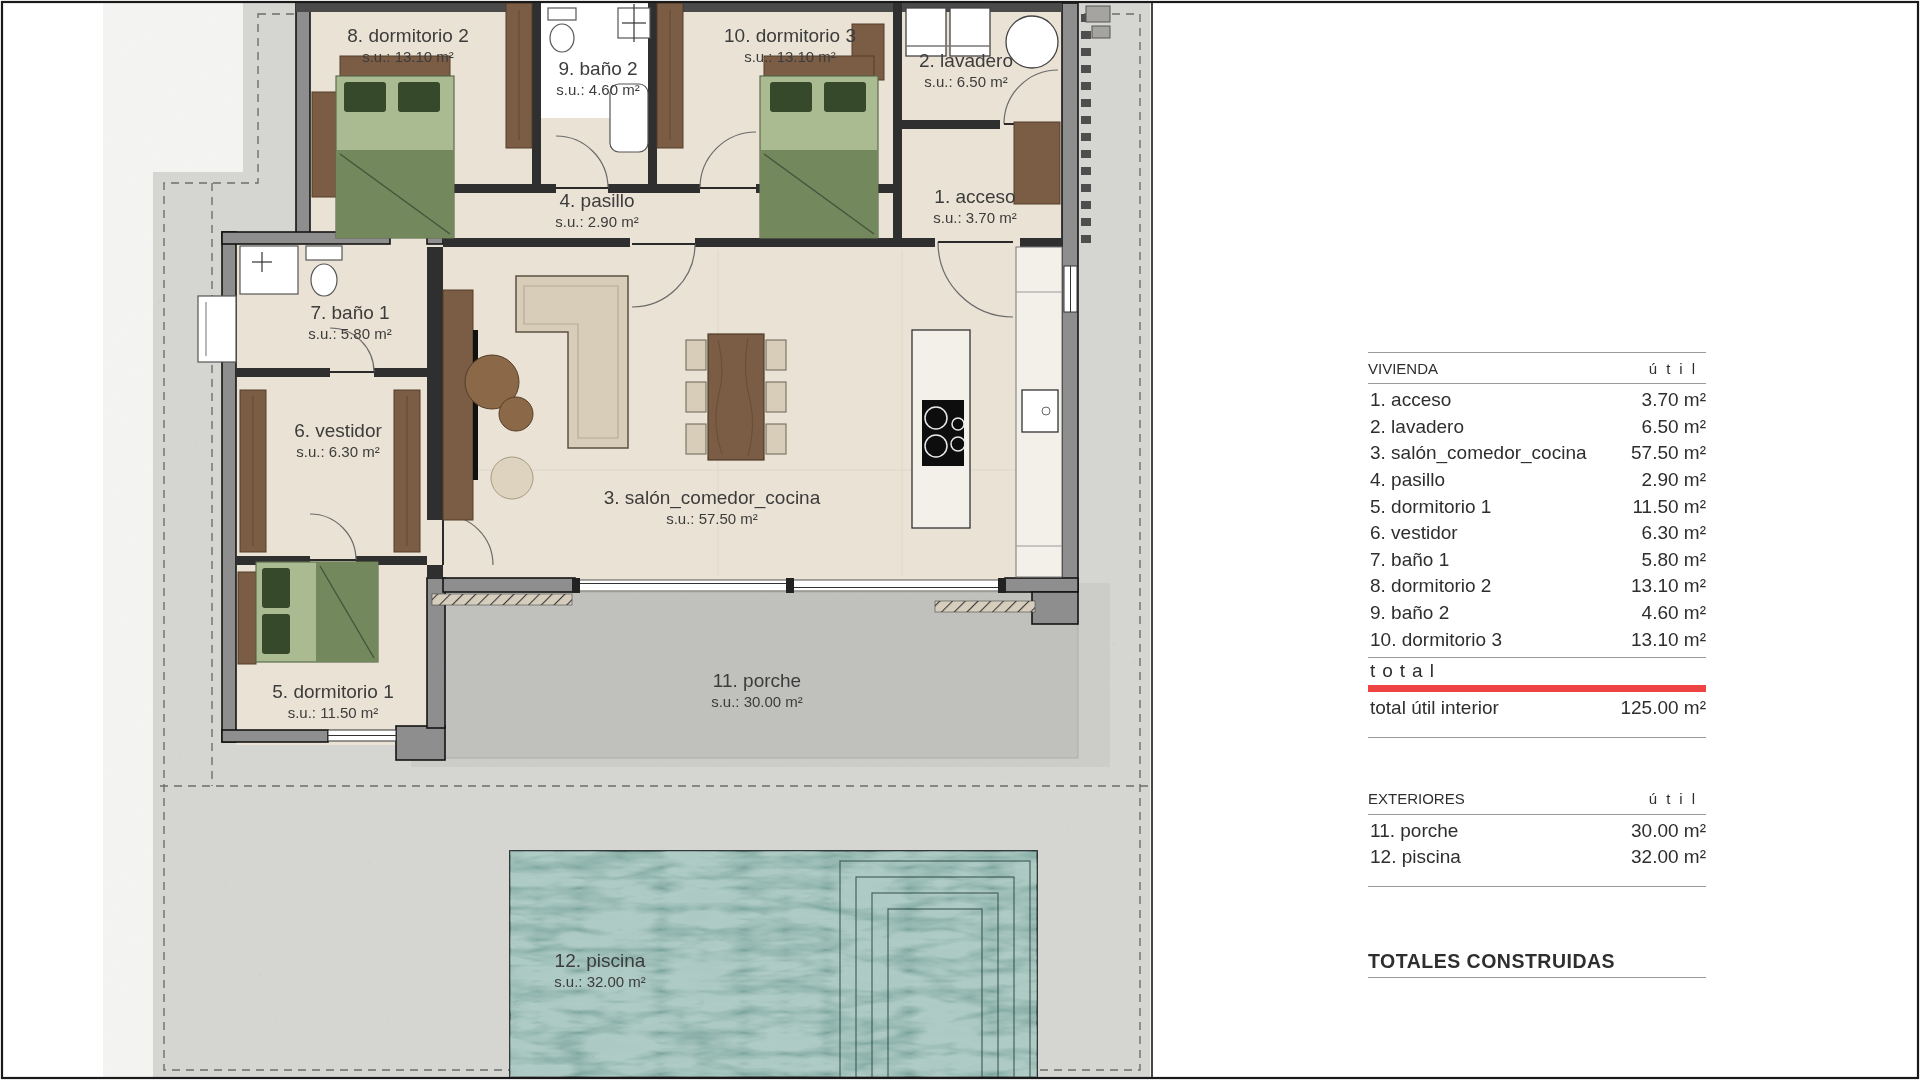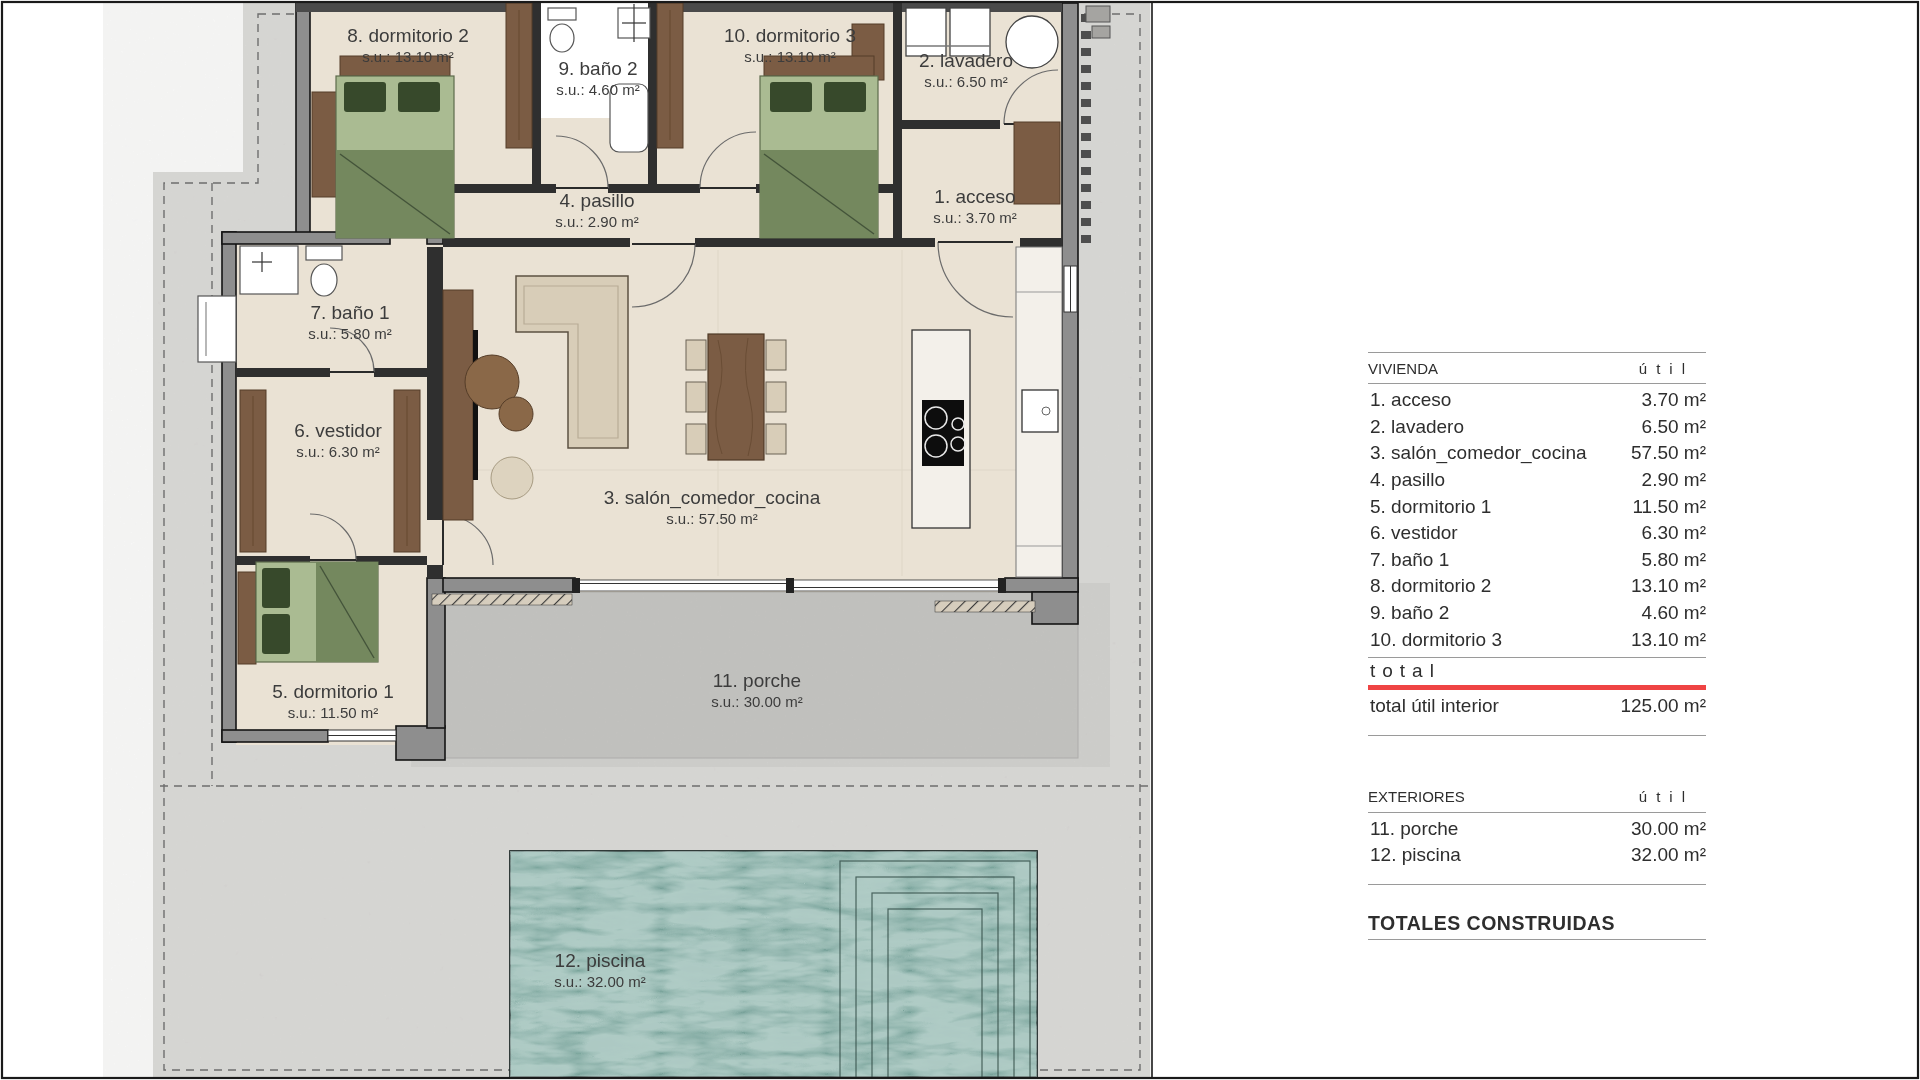--- a/index.html
+++ b/index.html
@@ -20,7 +20,7 @@
         border-top:1.5px solid #9a9a9a;border-bottom:1.5px solid #9a9a9a;}
   .hrow.nb-top{border-top:none;gap:44px;}
   .hdr{font-weight:normal;font-size:15px;}
-  .u-sp{letter-spacing:9px;margin-right:12px;}
+  .u-sp{letter-spacing:9px;margin-right:2px;}
   .rows{padding:3px 0 4px 0;}
   .row{display:flex;justify-content:space-between;align-items:center;height:26.6px;}
   .row .lab{padding-left:2px;}

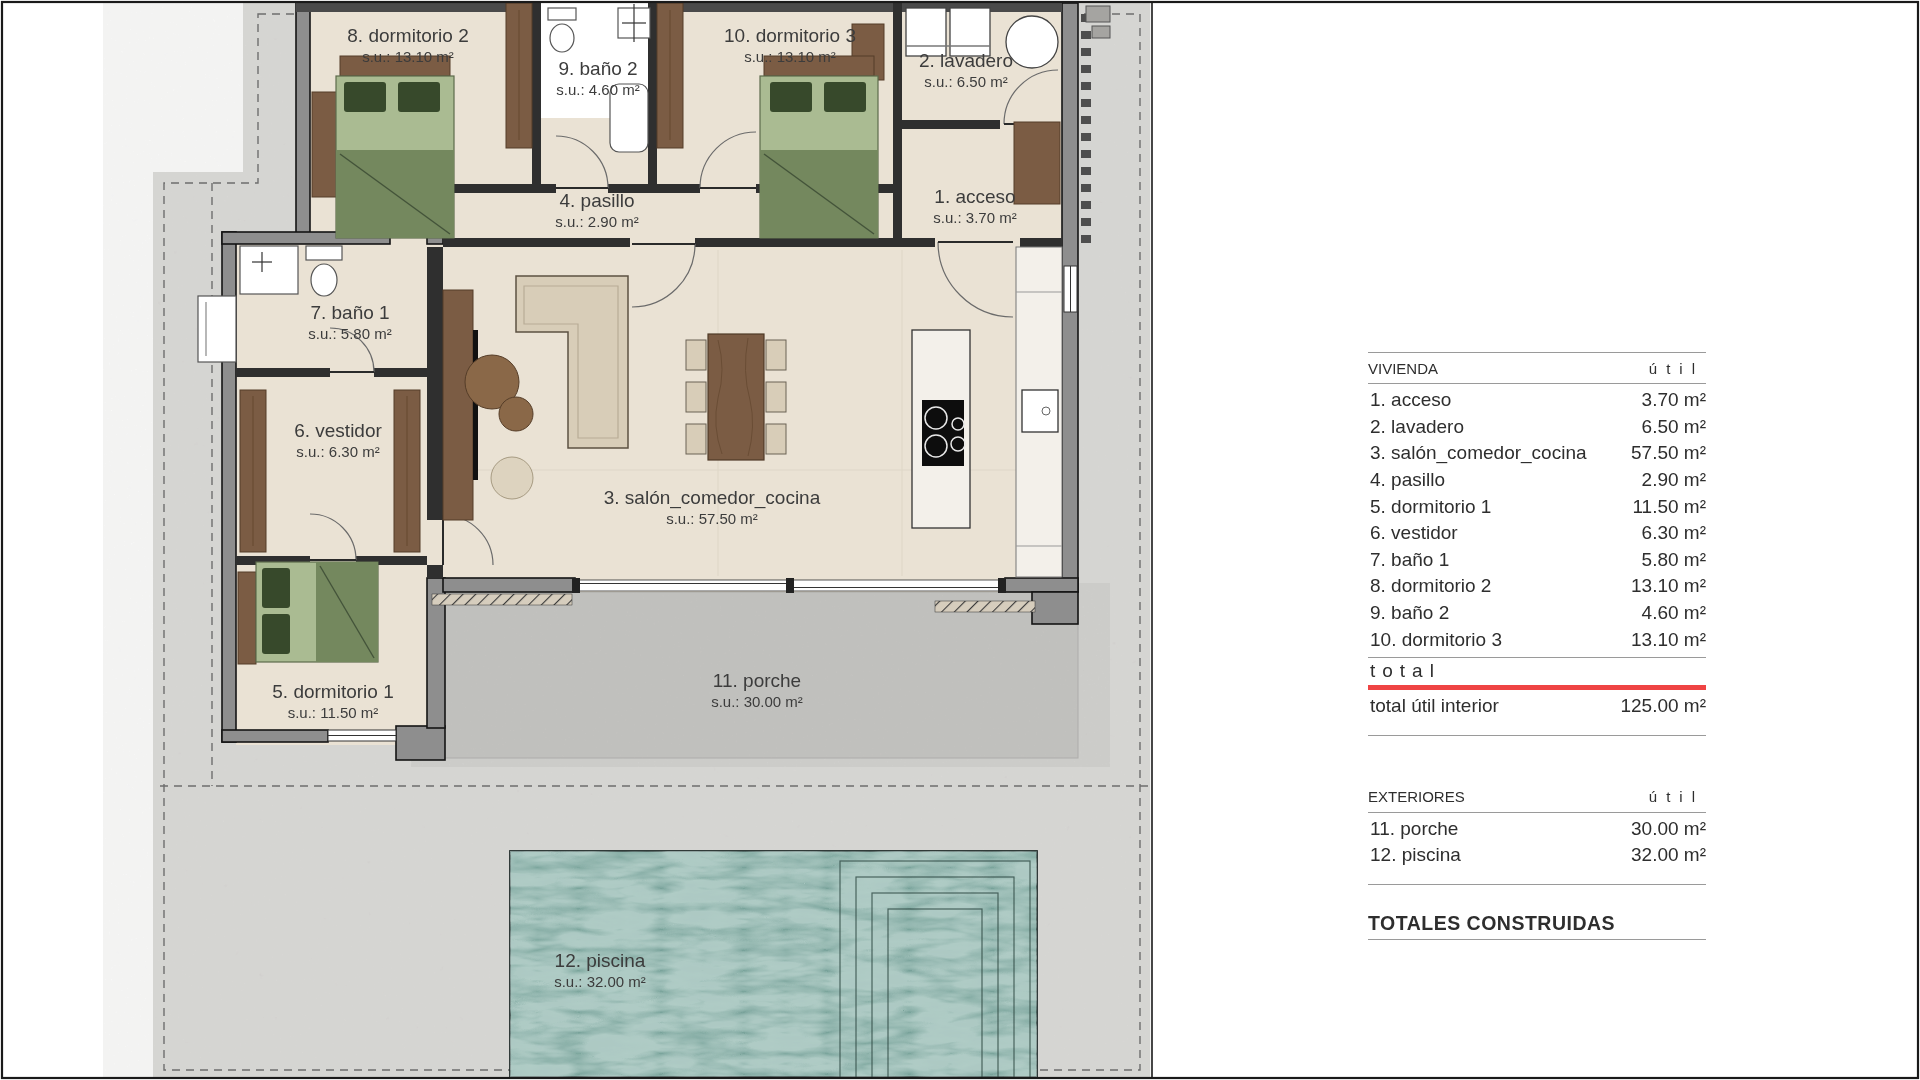--- a/index.html
+++ b/index.html
@@ -24,7 +24,7 @@
   .rows{padding:3px 0 4px 0;}
   .row{display:flex;justify-content:space-between;align-items:center;height:26.6px;}
   .row .lab{padding-left:2px;}
-  .trow{border-top:1px solid #9a9a9a;border-bottom:5px solid #ef4444;
+  .trow{border-top:1px solid #9a9a9a;border-bottom:7px solid #ef4444;
         height:27px;display:flex;align-items:center;letter-spacing:7px;padding-left:2px;}
   .rows.bordered{border-bottom:1.5px solid #9a9a9a;padding-bottom:15px;}
   .sec-ext{margin-top:46px;}

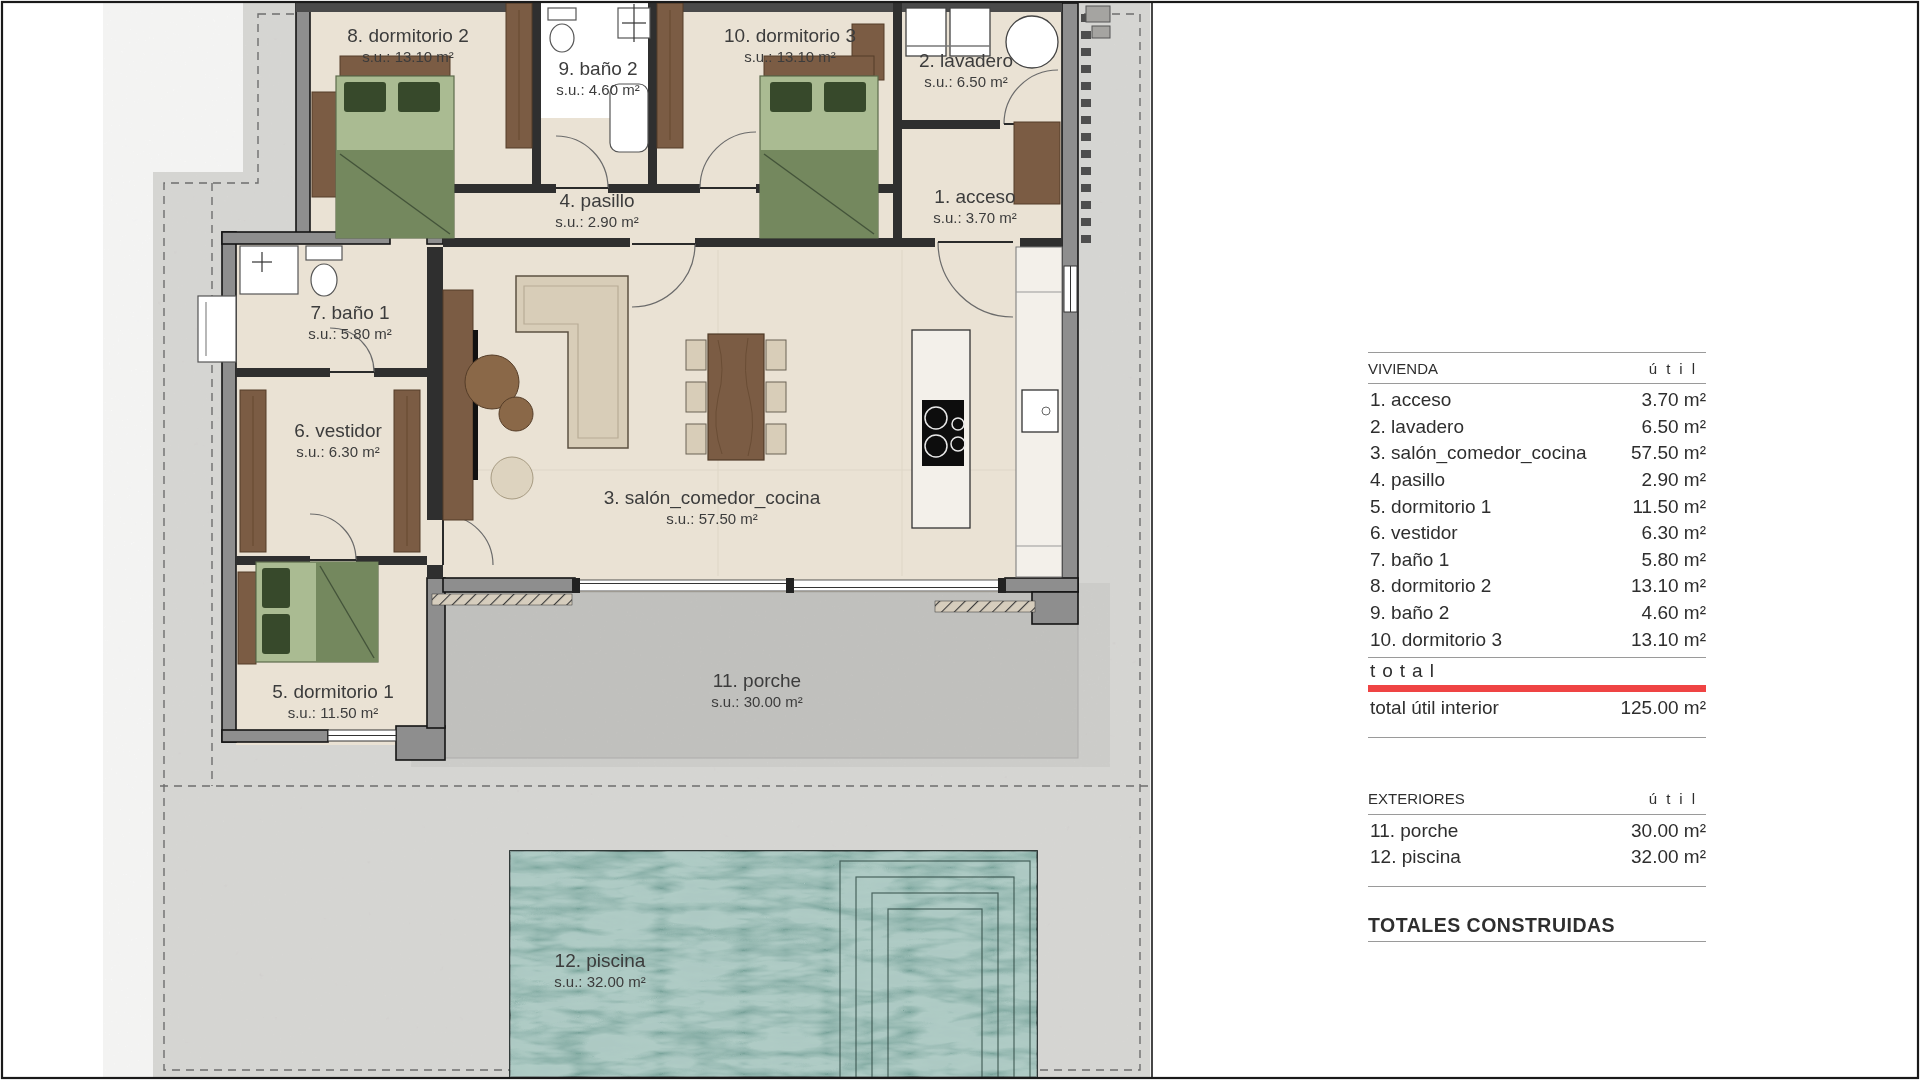--- a/index.html
+++ b/index.html
@@ -28,7 +28,7 @@
         height:27px;display:flex;align-items:center;letter-spacing:7px;padding-left:2px;}
   .rows.bordered{border-bottom:1.5px solid #9a9a9a;padding-bottom:15px;}
   .sec-ext{margin-top:46px;}
-  .sec-tot{margin-top:24px;}
+  .sec-tot{margin-top:60px;}
   .tot-hdr{font-weight:bold;font-size:19.5px;letter-spacing:.5px;height:30px;display:flex;
            align-items:center;border-bottom:1.5px solid #9a9a9a;}
 </style>

